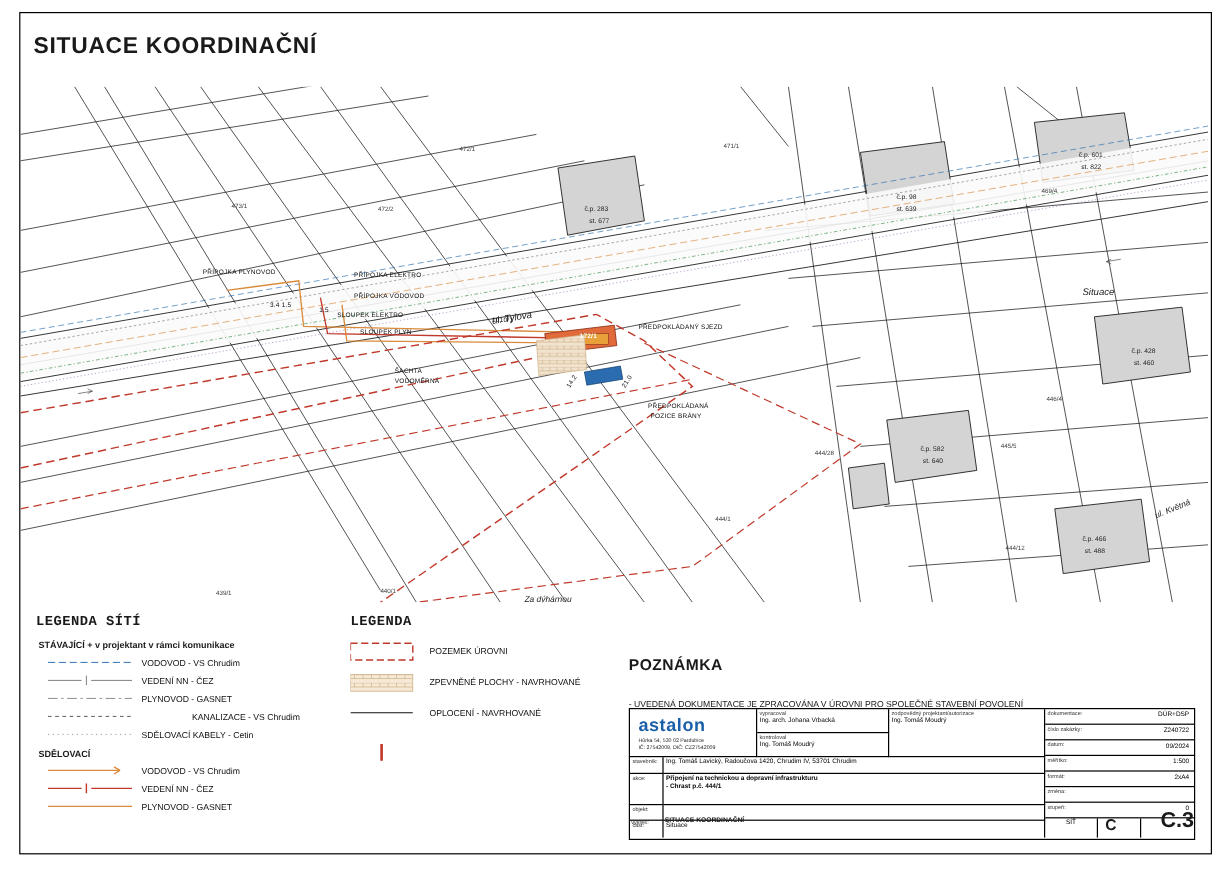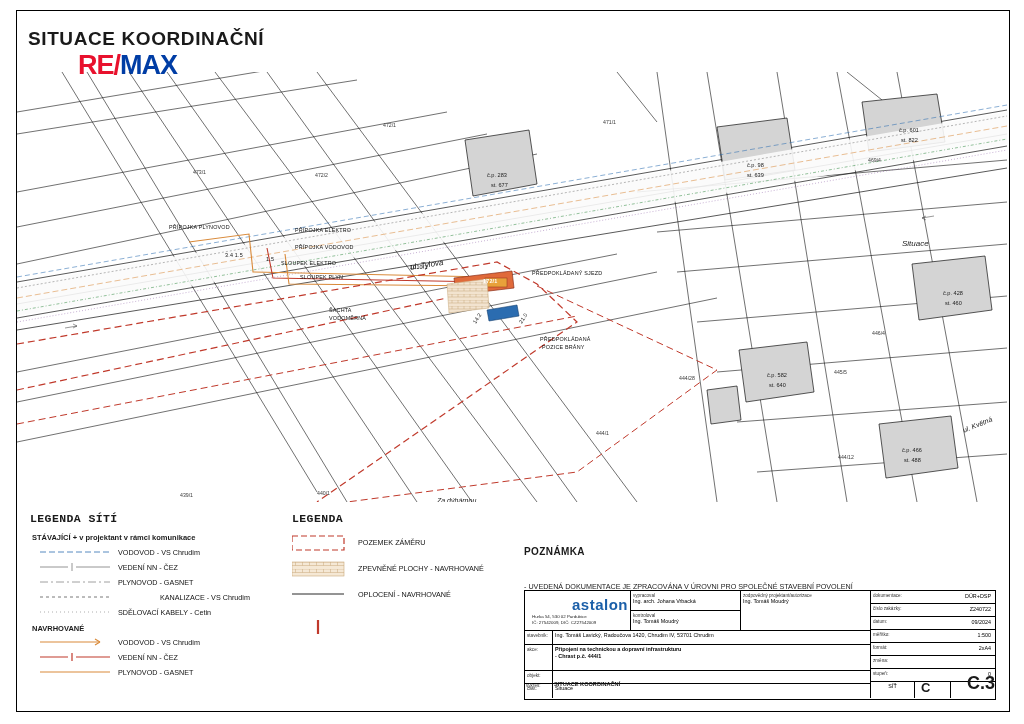--- a/index.html
+++ b/index.html
@@ -60,9 +60,6 @@
 
   <div class="title-main">SITUACE KOORDINAČNÍ</div>
 
-  <div class="remax">
-    <span class="red">RE/</span><span class="blue">MAX</span>
-  </div>
 
   <div class="map">
     <svg width="990" height="430" viewBox="0 0 990 430">

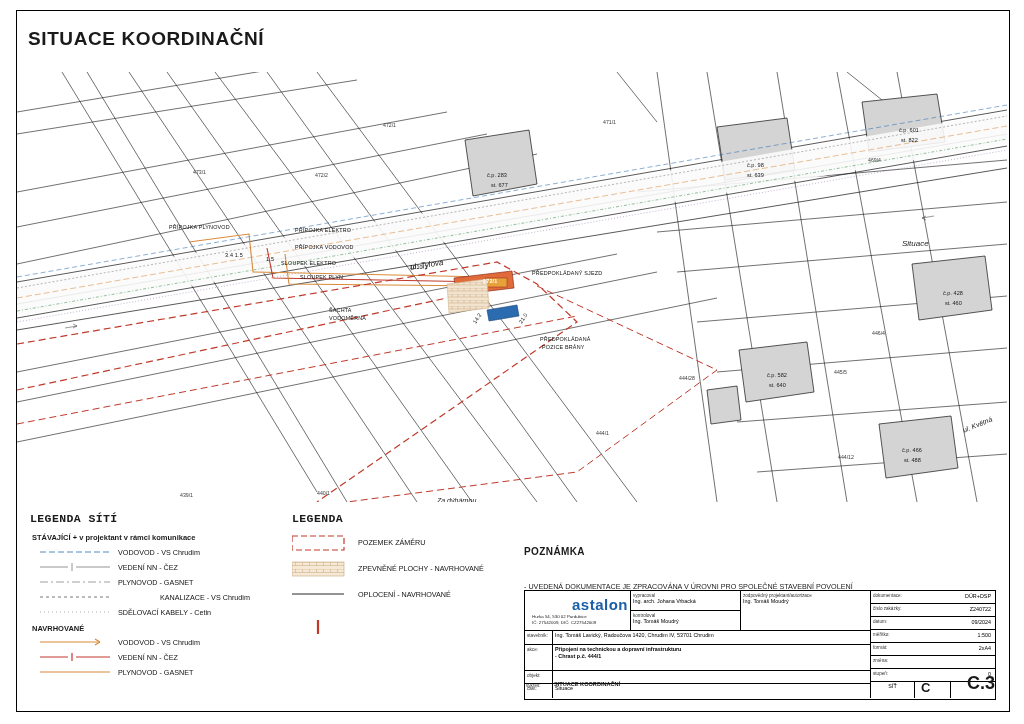--- a/index.html
+++ b/index.html
@@ -254,7 +254,7 @@
     <path d="M26 86 v26" stroke="#c0392b" stroke-width="2.2" fill="none"></path>
   </svg>
 
-  <div class="leg-row" style="left:358px;top:538px;">POZEMEK ZÁMĚRU</div>
+  <div class="leg-row" style="left:358px;top:538px;">POZEMEK ÚROVNI</div>
   <div class="leg-row" style="left:358px;top:564px;">ZPEVNĚNÉ PLOCHY - NAVRHOVANÉ</div>
   <div class="leg-row" style="left:358px;top:590px;">OPLOCENÍ - NAVRHOVANÉ</div>
 

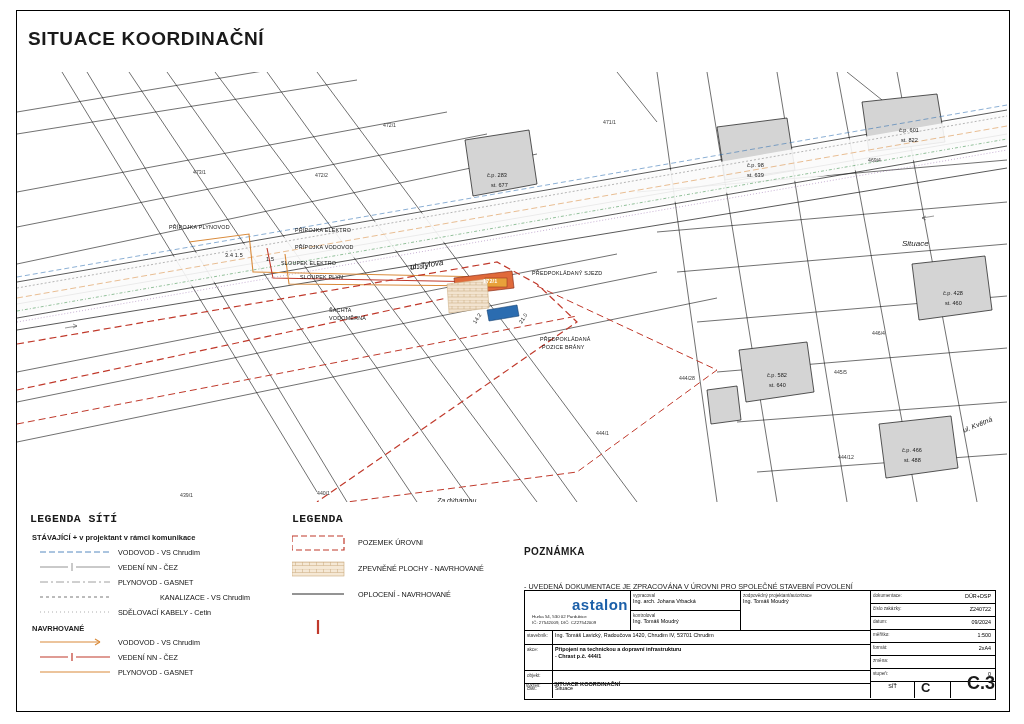--- a/index.html
+++ b/index.html
@@ -37,7 +37,7 @@
   .legend-sub{position:absolute;font-size:7.5px;font-weight:bold;}
   .leg-row{position:absolute;font-size:7.2px;color:#111;white-space:nowrap;}
   .leg-sym{position:absolute;}
-  .poznamka-t{position:absolute;font-size:10px;font-weight:bold;letter-spacing:.4px;}
+  .poznamka-t{position:absolute;font-size:13px;font-weight:bold;letter-spacing:.4px;}
   .poznamka-b{position:absolute;font-size:7.2px;margin-top:14px;}
 
   

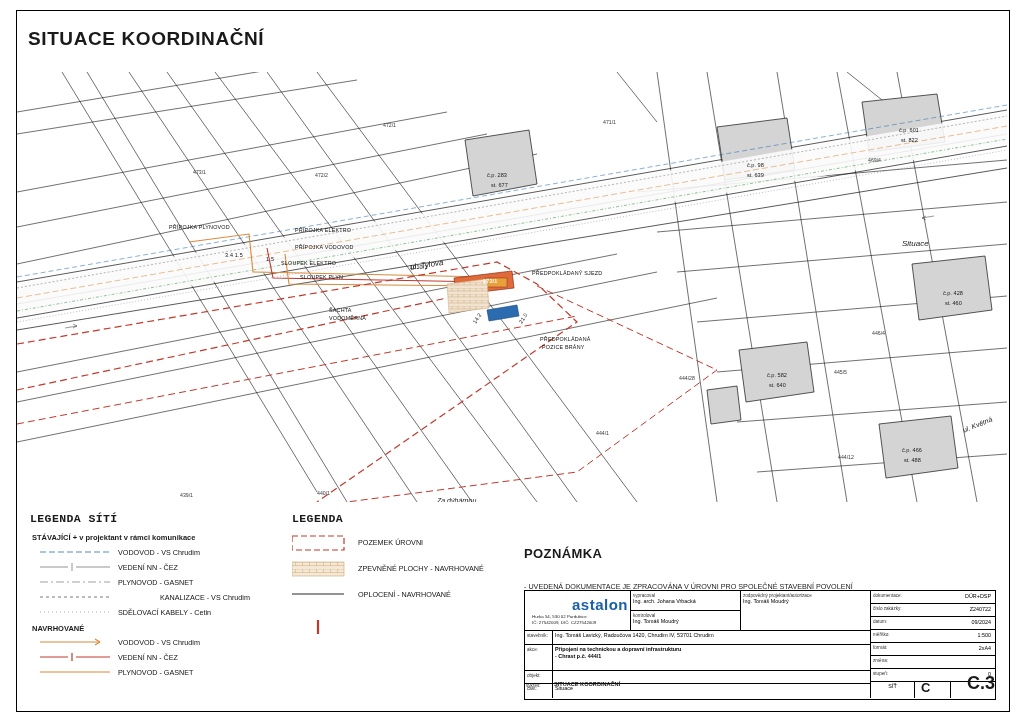--- a/index.html
+++ b/index.html
@@ -47,7 +47,7 @@
   .tb .lbl{color:#333;font-size:4.6px;}
   .tb .val{font-size:5.4px;color:#000;}
   .astalon{position:absolute;left:532px;top:596px;width:96px;height:26px;}
-  .astalon .logo{font-size:15px;font-weight:bold;color:#1b5fa8;letter-spacing:.5px;text-align:right;}
+  .astalon .logo{font-size:15px;font-weight:bold;color:#1b5fa8;letter-spacing:.5px;}
   .astalon .addr{font-size:4.4px;color:#222;line-height:1.25;margin-top:1px;}
   .big-c{position:absolute;font-weight:bold;}
 </style>

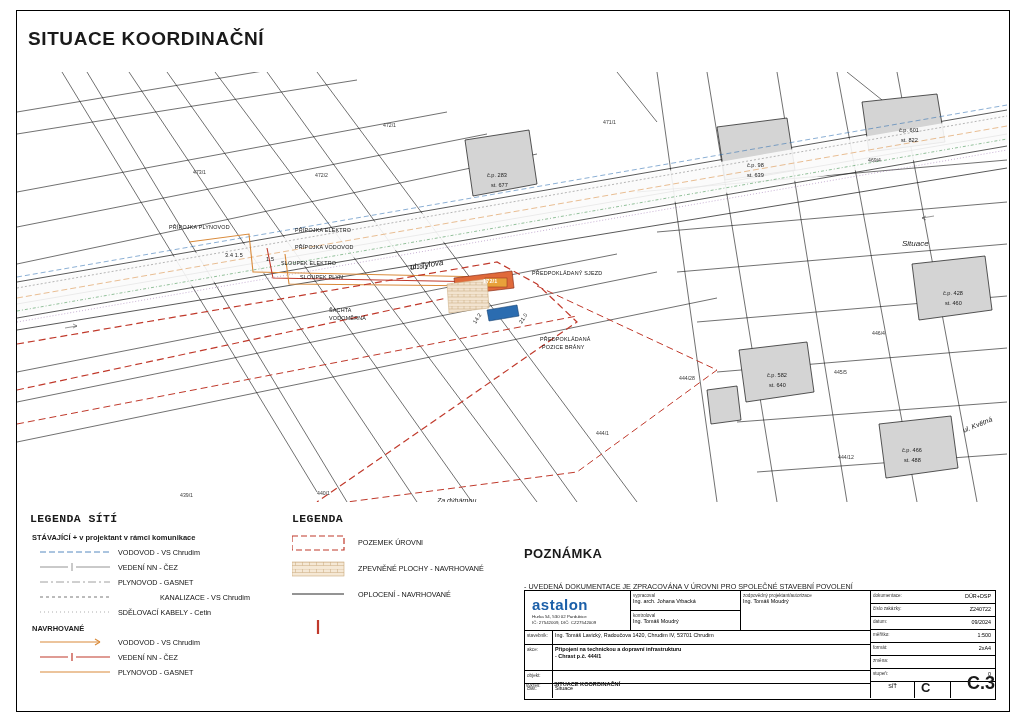--- a/index.html
+++ b/index.html
@@ -226,7 +226,7 @@
   <div class="leg-row" style="left:118px;top:593px;margin-left:42px;">KANALIZACE - VS Chrudim</div>
   <div class="leg-row" style="left:118px;top:608px;">SDĚLOVACÍ KABELY - Cetin</div>
 
-  <div class="legend-sub" style="left:32px;top:624px;">NAVRHOVANÉ</div>
+  <div class="legend-sub" style="left:32px;top:624px;">SDĚLOVACÍ</div>
 
   <svg class="leg-sym" style="left:40px;top:636px;" width="70" height="50">
     <path d="M0 6 H60" stroke="#d98a3a" stroke-width="1.2" fill="none"></path>

